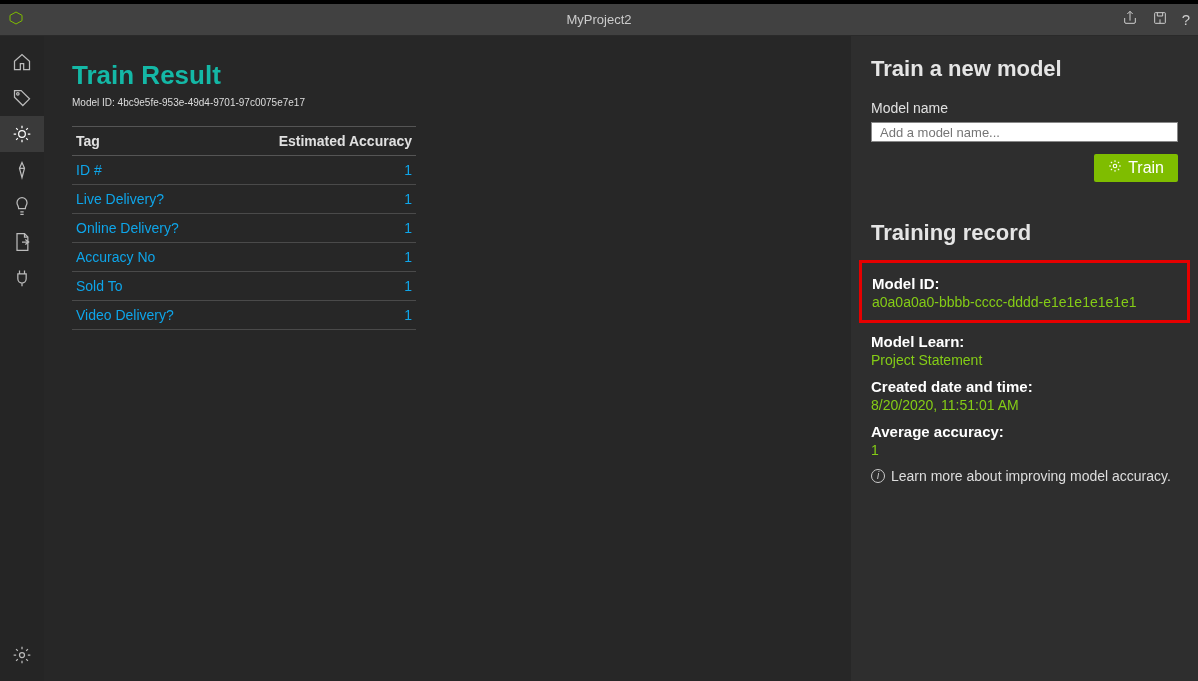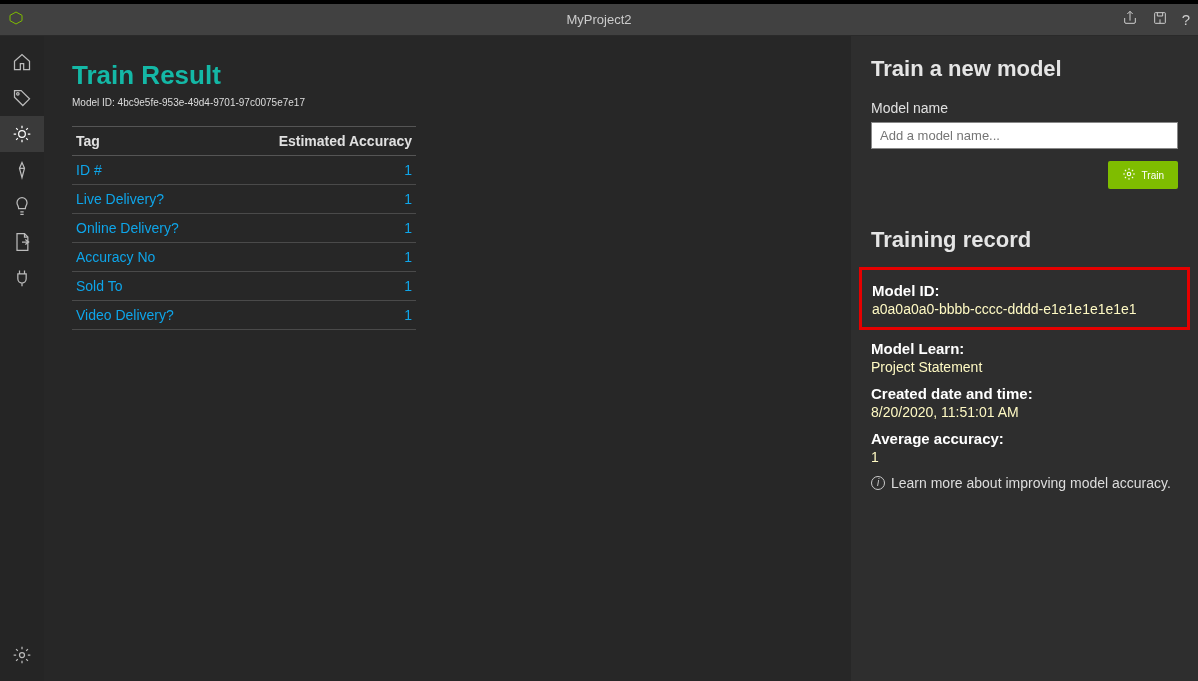--- a/index.html
+++ b/index.html
@@ -146,7 +146,7 @@
   }
   .model-name-input {
     width: 100%;
-    height: 27px;
+    height: 20px;
     background: #fff;
     border: 1px solid #888;
     color: #555;

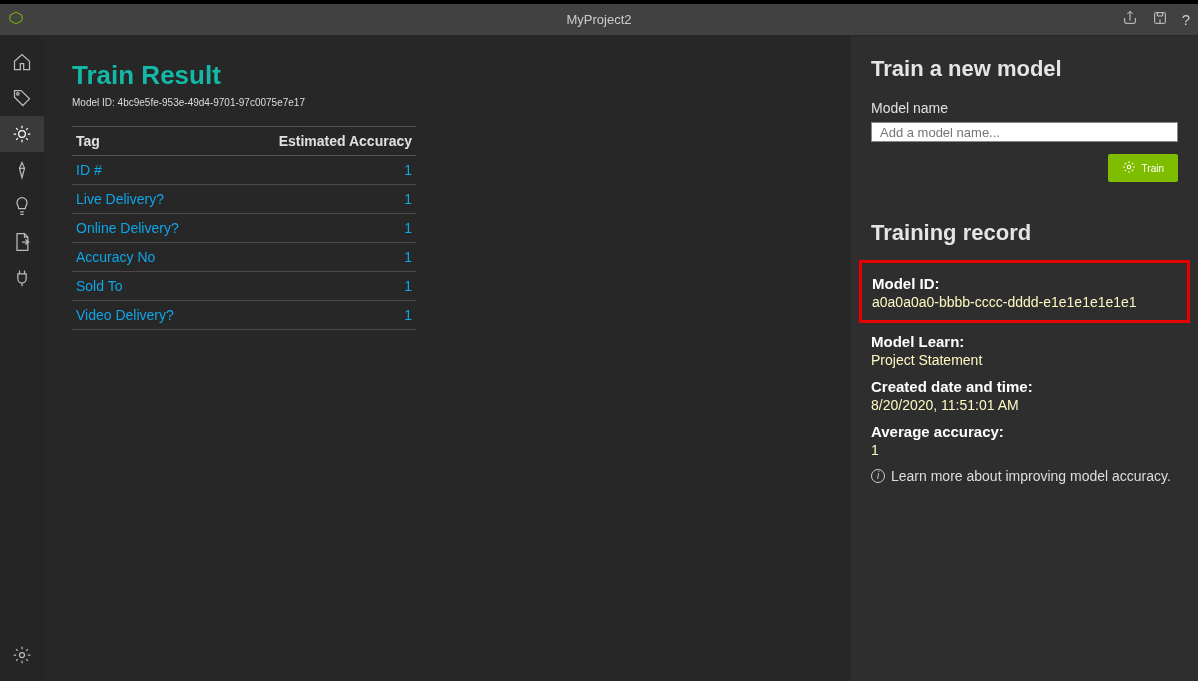--- a/index.html
+++ b/index.html
@@ -166,7 +166,7 @@
     height: 28px;
     padding: 0 14px;
     cursor: pointer;
-    font-size: 10px;
+    font-size: 16px;
     display: inline-flex;
     align-items: center;
     gap: 6px;

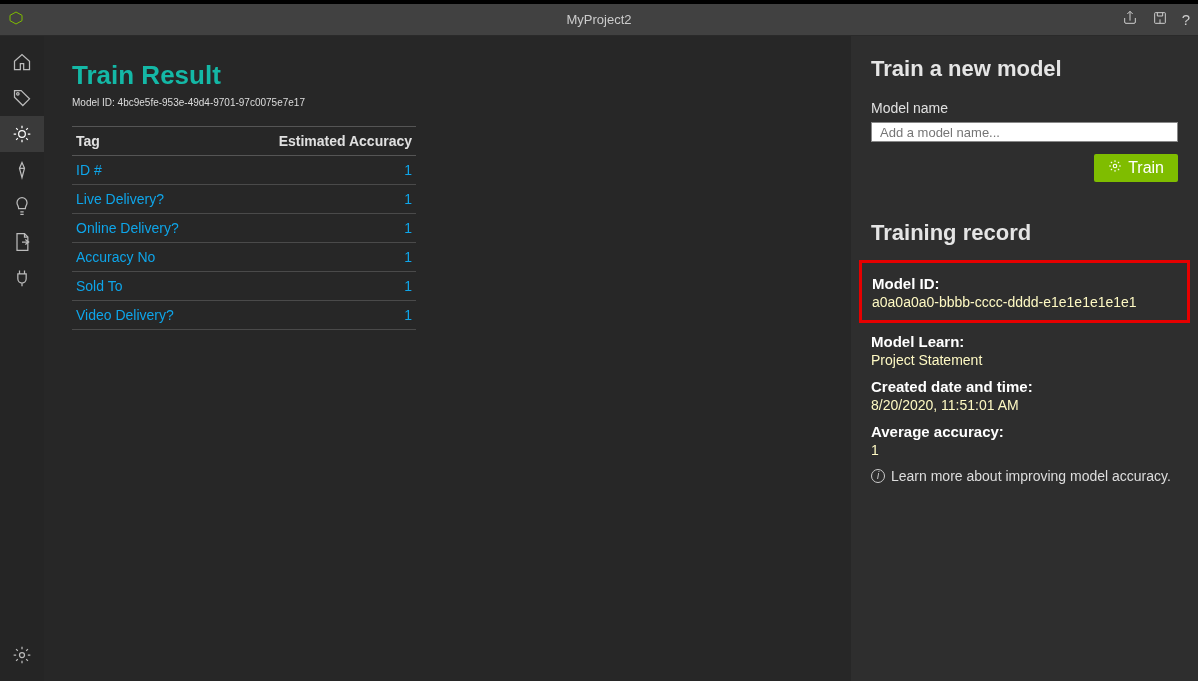--- a/index.html
+++ b/index.html
@@ -187,7 +187,7 @@
   }
   .info-row-value {
     font-size: 14px;
-    color: #fef9c3;
+    color: #84cc16;
     margin-top: 2px;
     margin-bottom: 10px;
     word-break: break-all;

